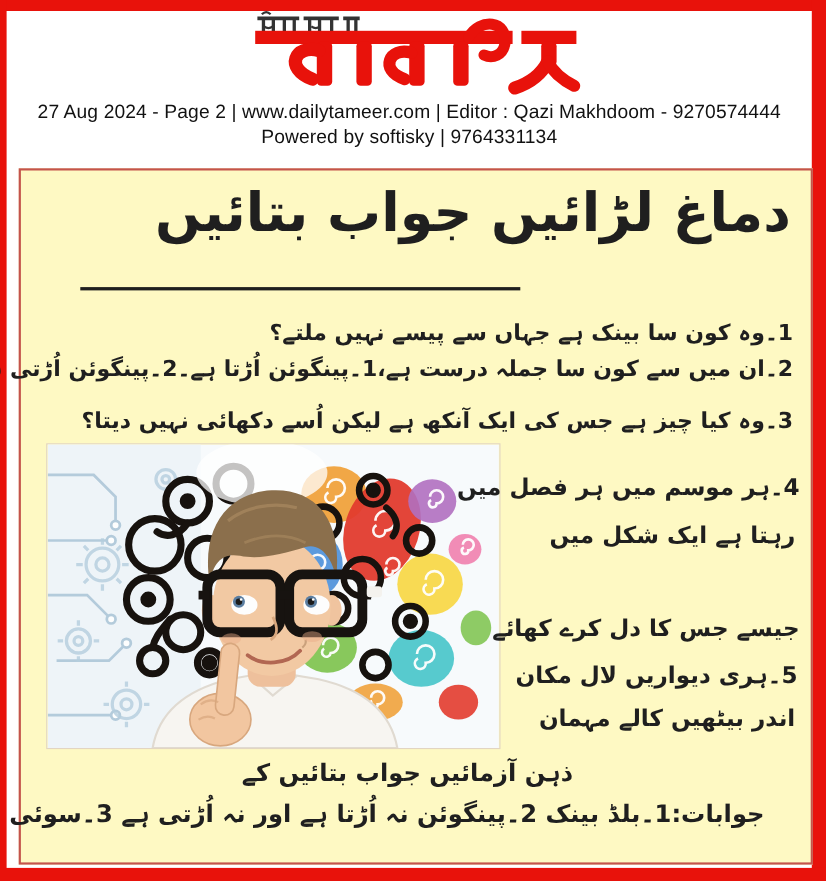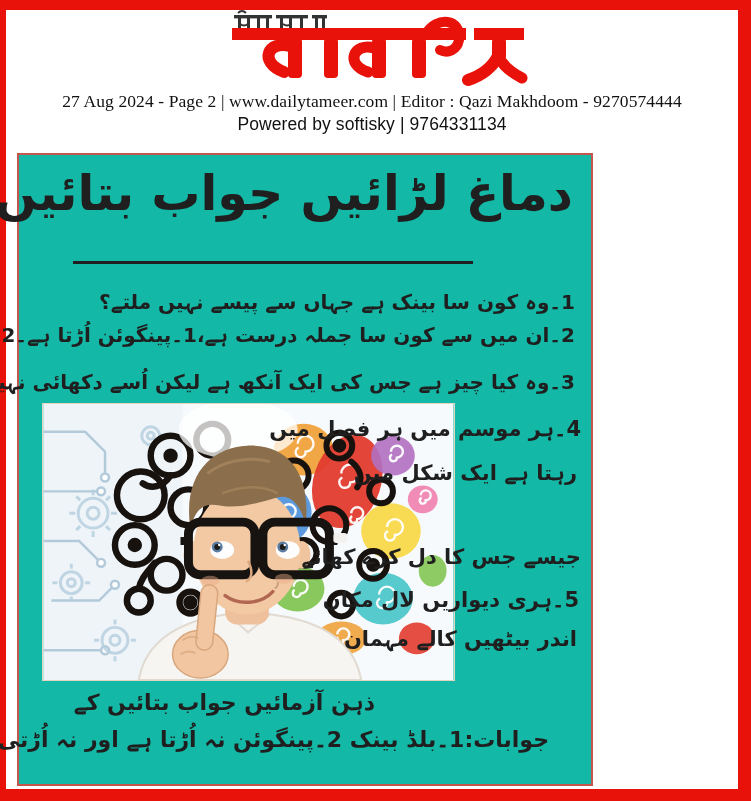--- a/index.html
+++ b/index.html
@@ -21,7 +21,7 @@
     position:absolute;left:6px;width:732px;text-align:center;color:#111111;
     font-size:17.5px;letter-spacing:0.1px;
   }
-  #info-line-1{top:91px;font-family:Liberation Serif, serif;}
+  #info-line-1{top:91px;}
   #info-line-2{top:114px;}
 
   #clipping{

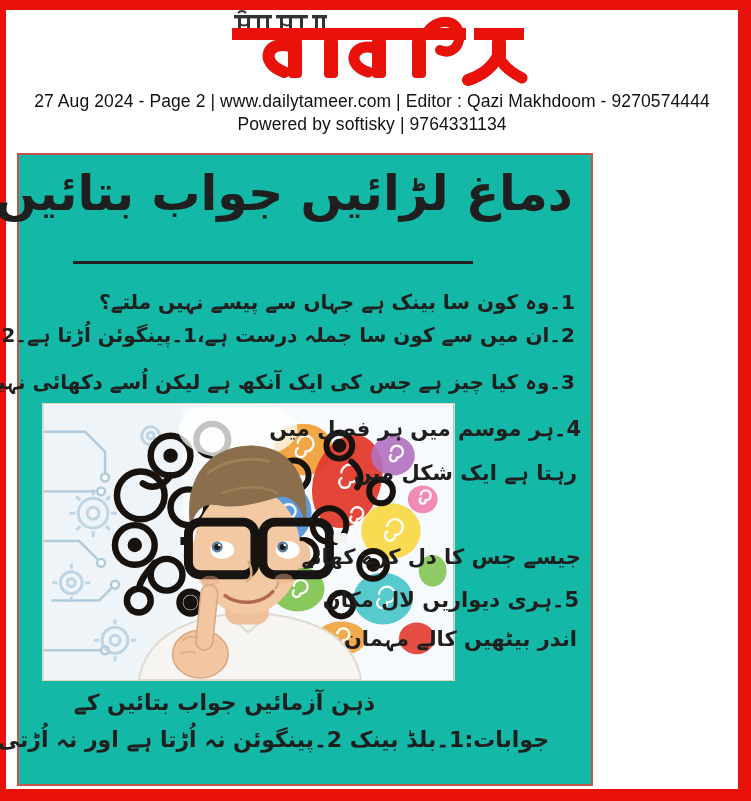--- a/index.html
+++ b/index.html
@@ -25,8 +25,8 @@
   #info-line-2{top:114px;}
 
   #clipping{
-    position:absolute;left:17px;top:153px;width:576px;height:633px;
-    background:#14b8a6;border:2px solid #c4544c;box-sizing:border-box;
+    position:absolute;left:17px;top:153px;width:722px;height:633px;
+    background:#fef9c3;border:2px solid #c4544c;box-sizing:border-box;
   }
   .urdu{
     direction:rtl;unicode-bidi:embed;color:#1f1f1f;

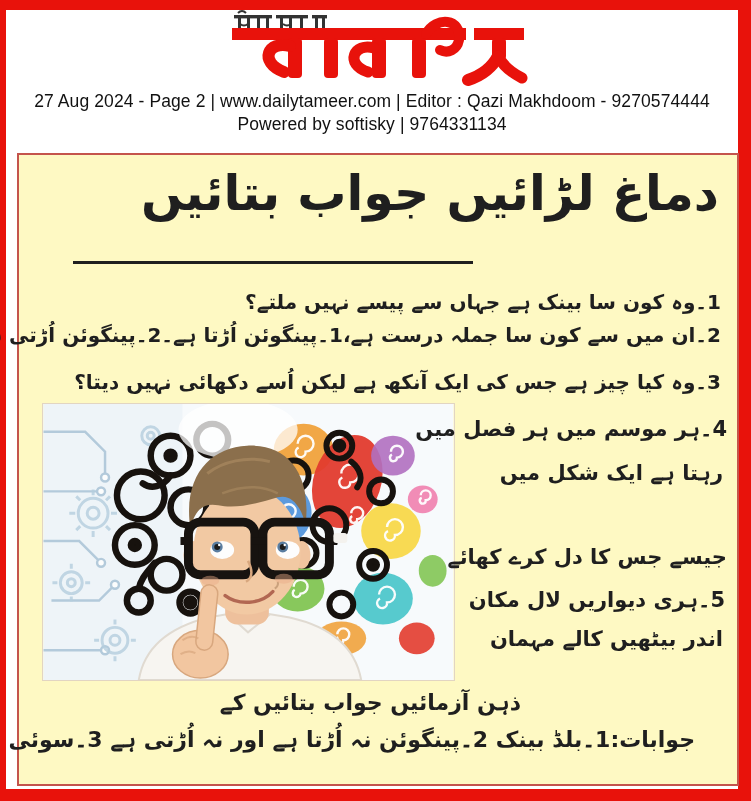--- a/index.html
+++ b/index.html
@@ -42,7 +42,7 @@
 
   #photo{position:absolute;left:23px;top:248px;width:413px;height:278px;border:1px solid #e2d5c2;box-sizing:border-box;}
 
-  .riddle{font-size:21px;font-weight:600;}
+  .riddle{font-size:21px;font-weight:600;margin-top:14px;}
   #riddle-1{right:10px;top:262px;}
   #riddle-2{right:14px;top:306px;}
   #riddle-3{right:12px;top:348px;}

